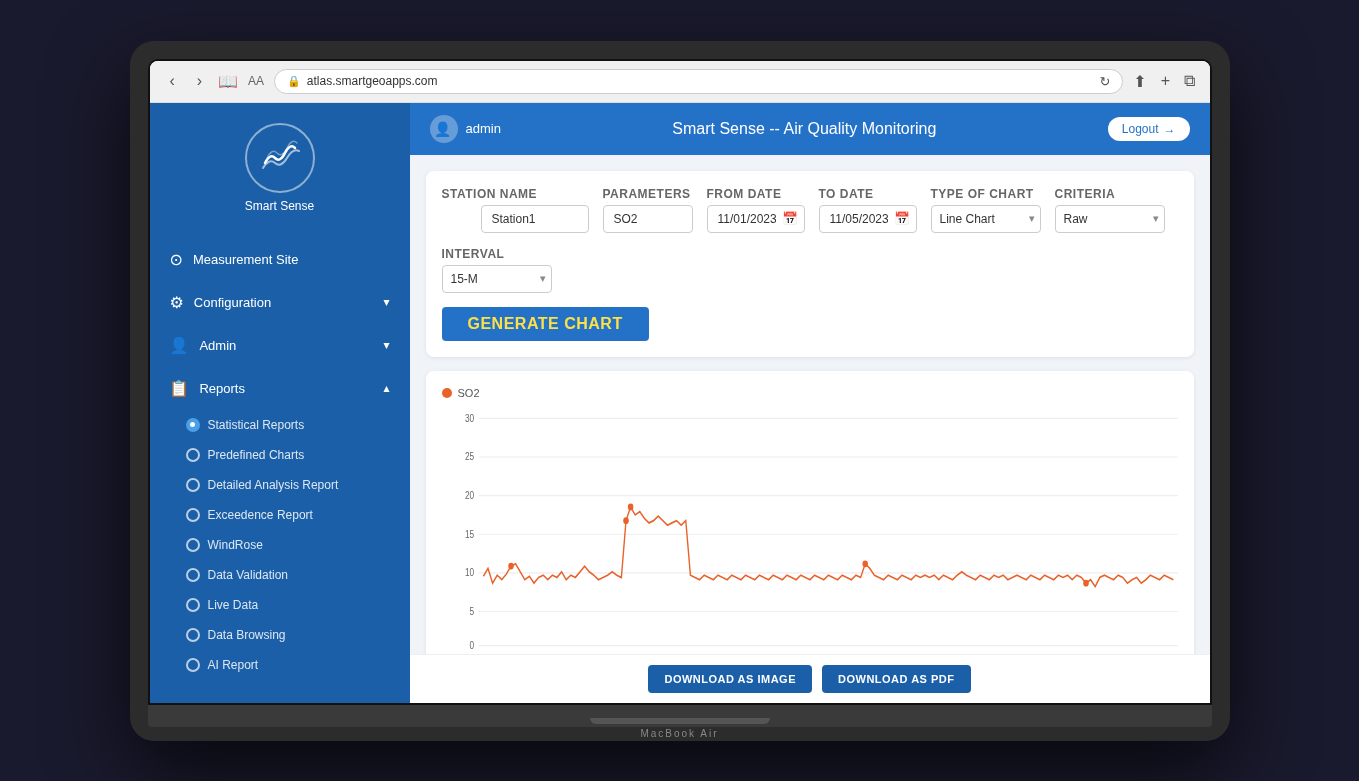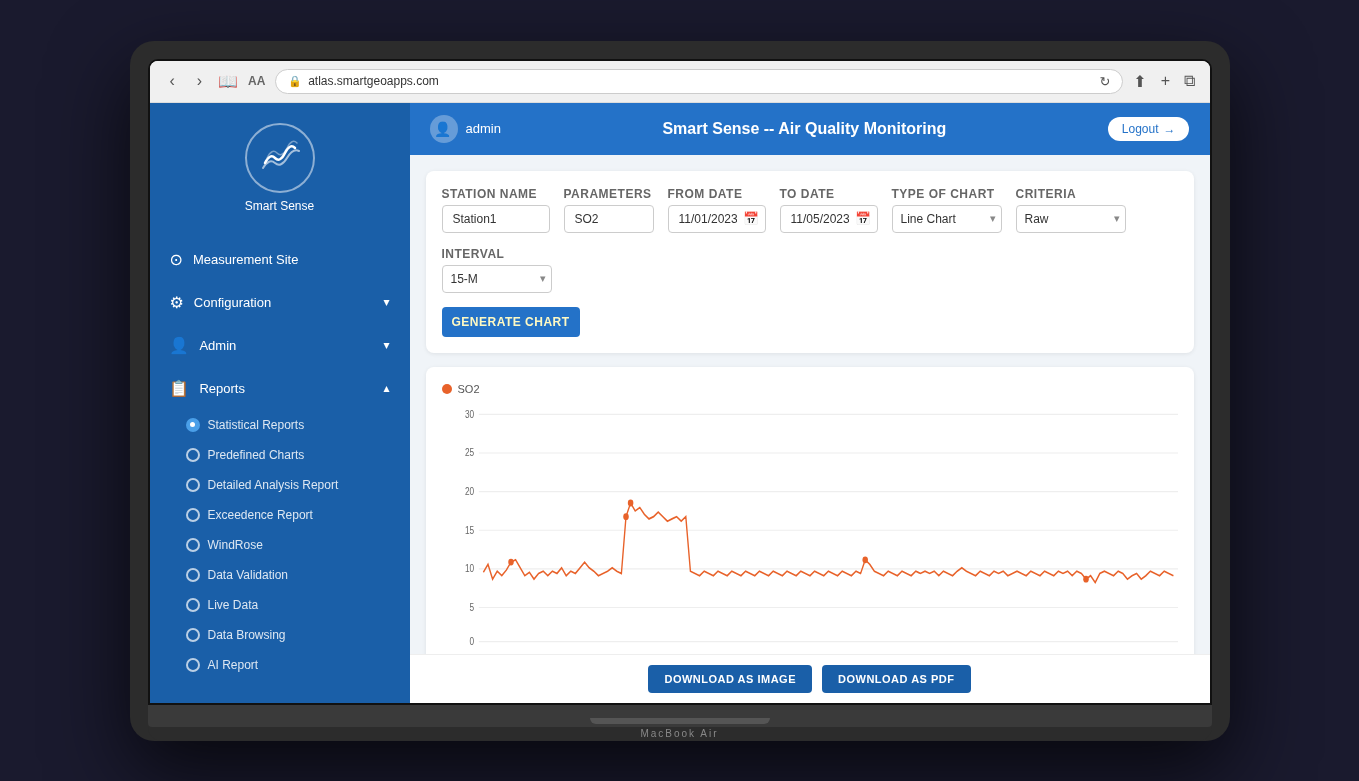--- a/index.html
+++ b/index.html
@@ -42,7 +42,7 @@
       padding: 2px 6px;
     }
     .browser-book-icon { color: #555; font-size: 16px; }
-    .browser-aa { font-size: 12px; color: #666; font-weight: bold; }
+    .browser-aa { font-size: 12px; color: #666; font-weight: normal; }
     .browser-url-bar {
       flex: 1;
       background: #fff;

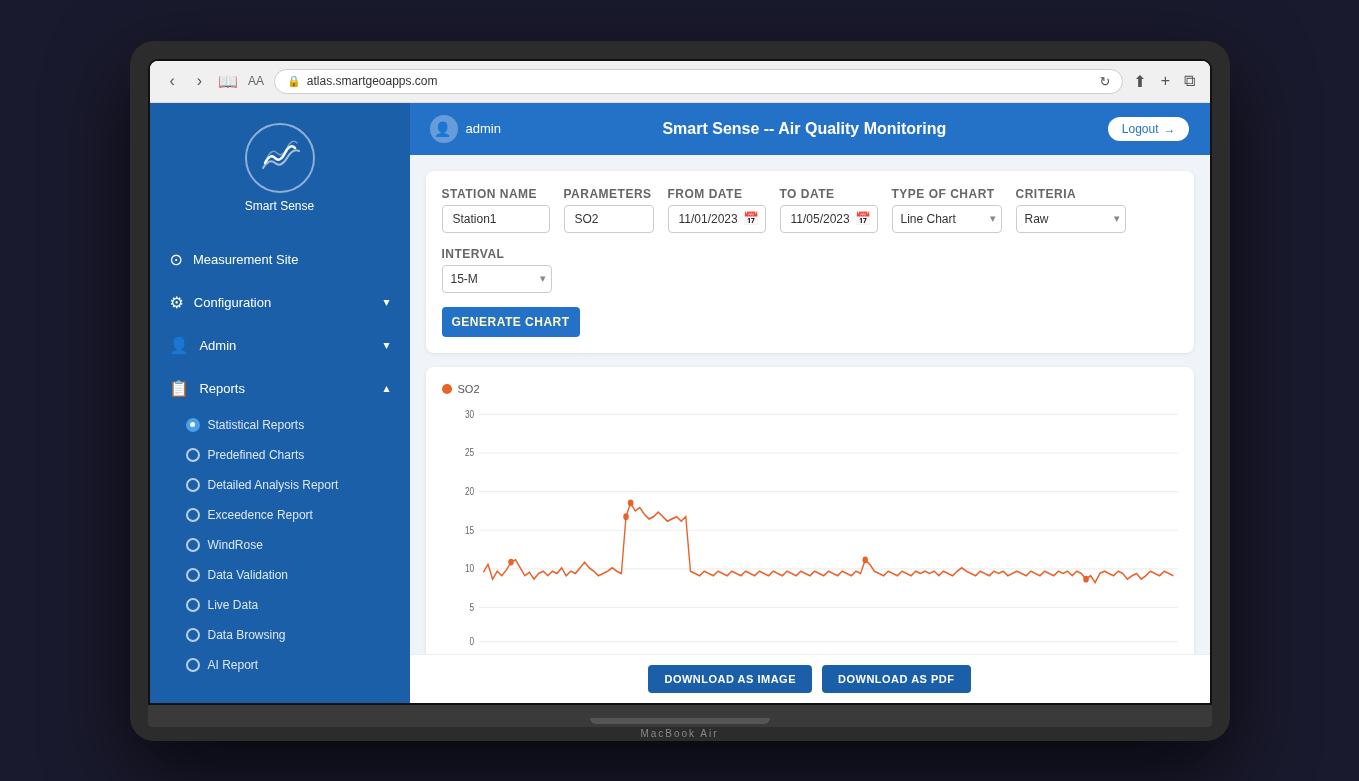--- a/index.html
+++ b/index.html
@@ -172,7 +172,7 @@
     }
     .app-title {
       font-size: 16px;
-      font-weight: 700;
+      font-weight: 400;
     }
     .logout-btn {
       background: white;

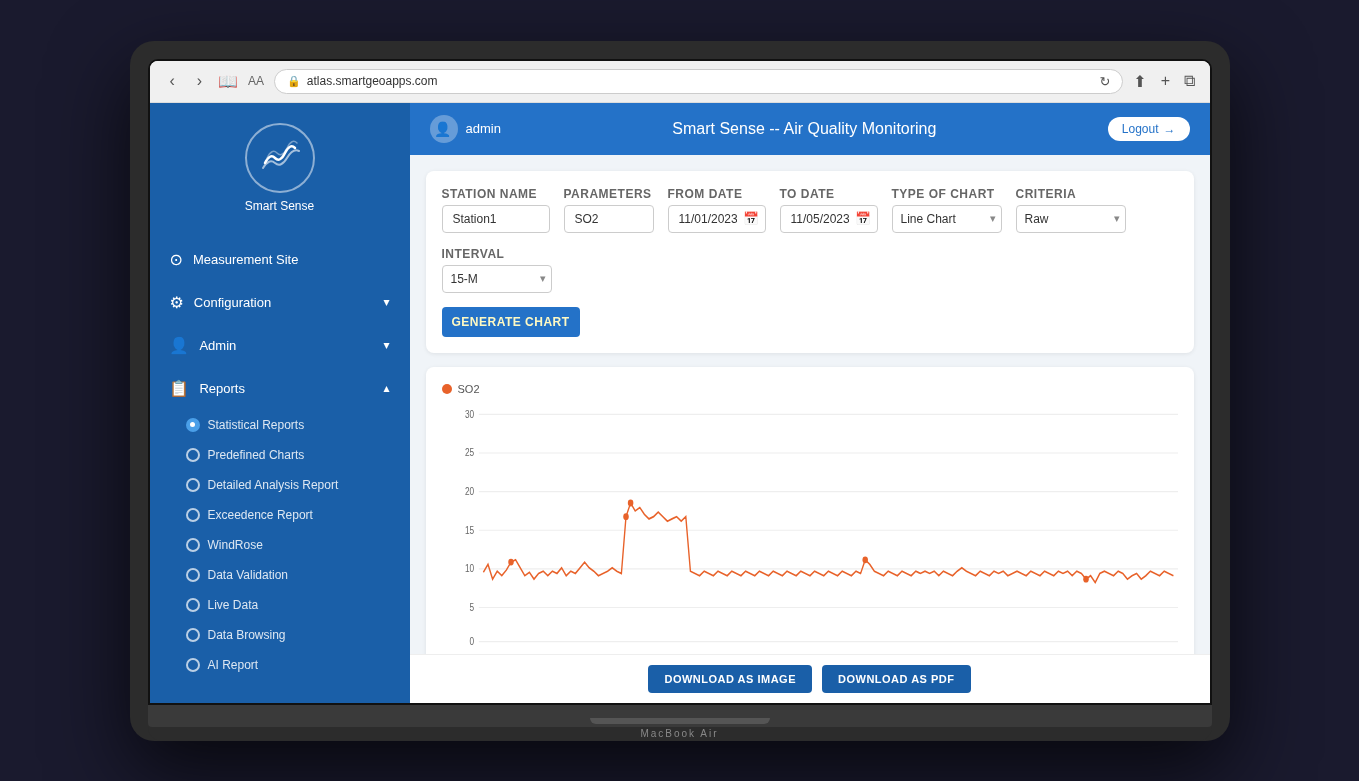--- a/index.html
+++ b/index.html
@@ -479,7 +479,7 @@
             <div class="filter-row">
               <div class="filter-group">
                 <label class="filter-label">STATION NAME</label>
-                <input class="filter-input" type="text" value="Station1" style="width: 108px;">
+                <input class="filter-input" type="text" value="Station1" style="width: 108px; margin-left: 39px;">
               </div>
               <div class="filter-group">
                 <label class="filter-label">PARAMETERS</label>

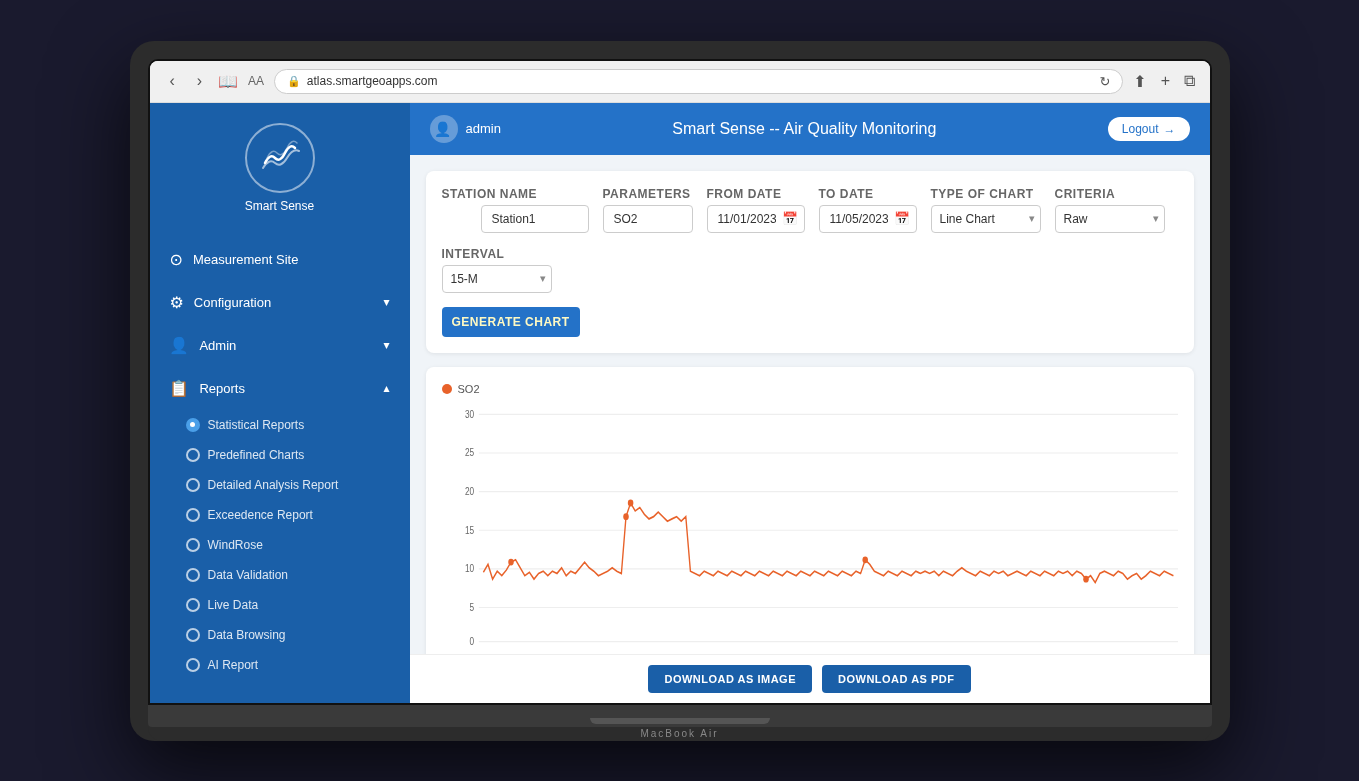--- a/index.html
+++ b/index.html
@@ -273,11 +273,11 @@
     }
     .generate-btn {
       background: #2472c8;
-      color: #fef9c3;
+      color: #fde047;
       border: none;
       border-radius: 4px;
-      padding: 8px 10px;
-      font-size: 12px;
+      padding: 8px 26px;
+      font-size: 16px;
       font-weight: 600;
       cursor: pointer;
       letter-spacing: 0.5px;

